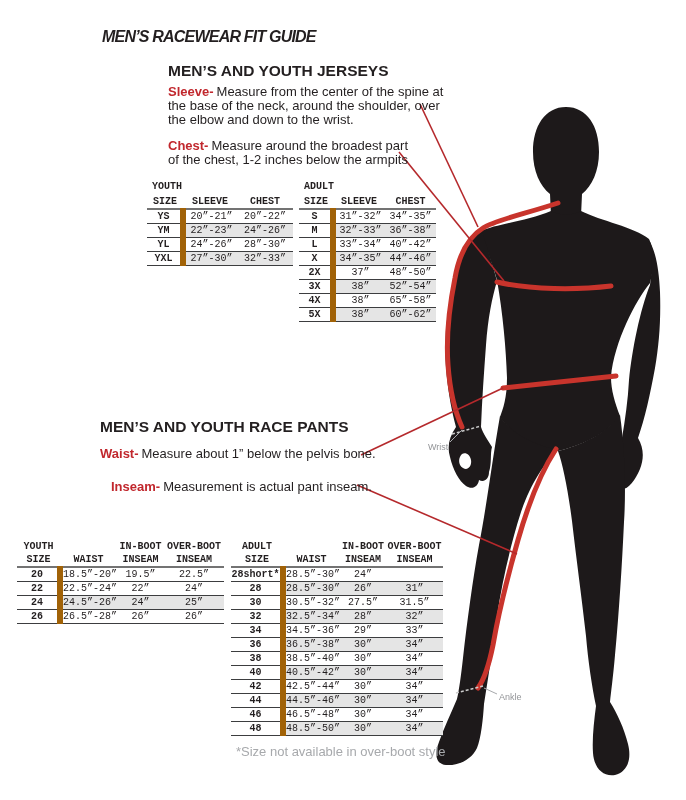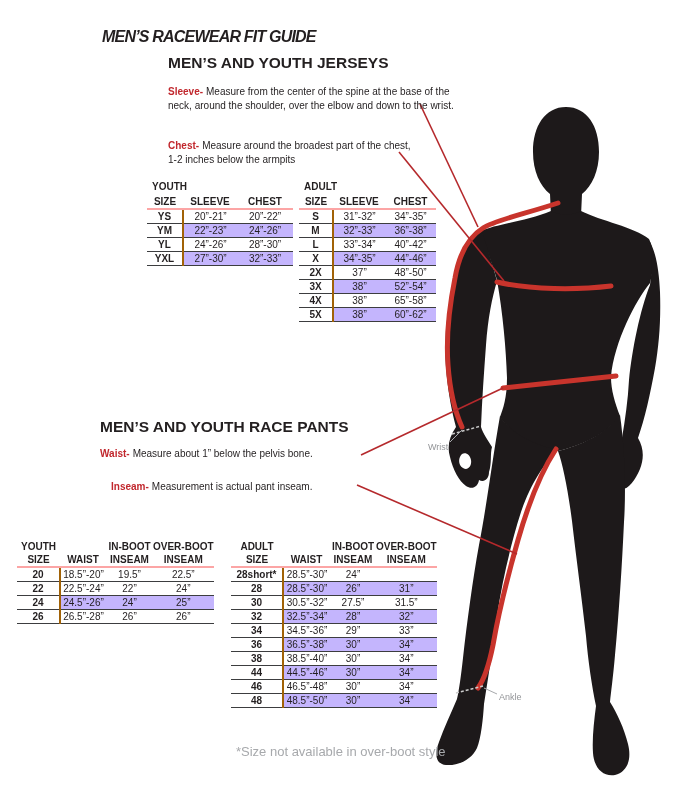--- a/index.html
+++ b/index.html
@@ -11,7 +11,7 @@
   #page-title{left:94px;top:20px;margin:8px;font-size:16px;font-style:italic;font-weight:700;
               letter-spacing:-0.8px;white-space:nowrap;}
   .section-heading{margin:0;font-size:15.5px;font-weight:700;white-space:nowrap;}
-  #jerseys-heading{left:168px;top:54px;}
+  #jerseys-heading{left:168px;top:62px;}
   #pants-heading{left:100px;top:418px;}
   
   .desc{margin:0;font-size:10px;line-height:13.8px;}

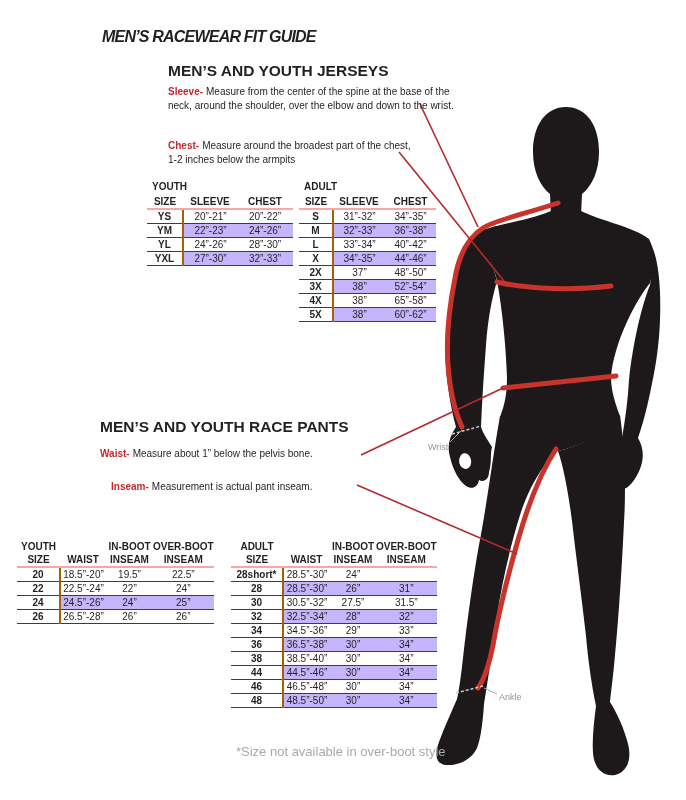--- a/index.html
+++ b/index.html
@@ -14,7 +14,7 @@
   #jerseys-heading{left:168px;top:62px;}
   #pants-heading{left:100px;top:418px;}
   
-  .desc{margin:0;font-size:10px;line-height:13.8px;}
+  .desc{margin:0;font-size:13px;line-height:13.8px;}
   .term{color:#c1272d;font-weight:700;margin-right:3px;}
   #sleeve-desc{left:168px;top:85px;width:286px;}
   #chest-desc{left:168px;top:139px;width:254px;}

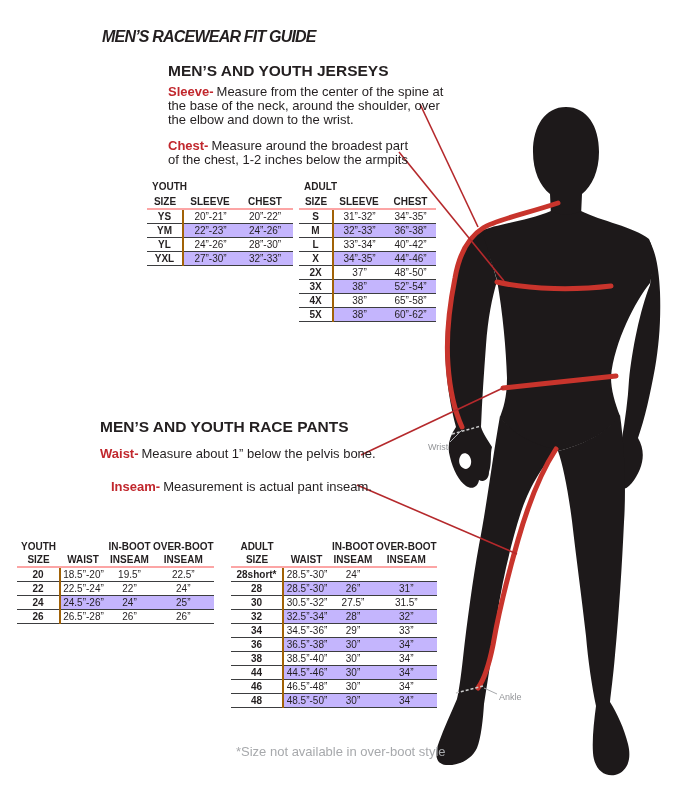--- a/index.html
+++ b/index.html
@@ -21,7 +21,7 @@
   #waist-desc{left:100px;top:447px;white-space:nowrap;}
   #inseam-desc{left:100px;top:480px;white-space:nowrap;padding-left:11px;}
   
-  .tblwrap{position:absolute;}
+  .tblwrap{position:absolute;font-family:Liberation Mono, monospace;}
   .group-label{font-size:10px;font-weight:700;height:14px;padding-left:5px;}
   table{border-collapse:collapse;table-layout:fixed;}
   th,td{font-size:10px;height:13px;text-align:center;padding:0;overflow:hidden;white-space:nowrap;}

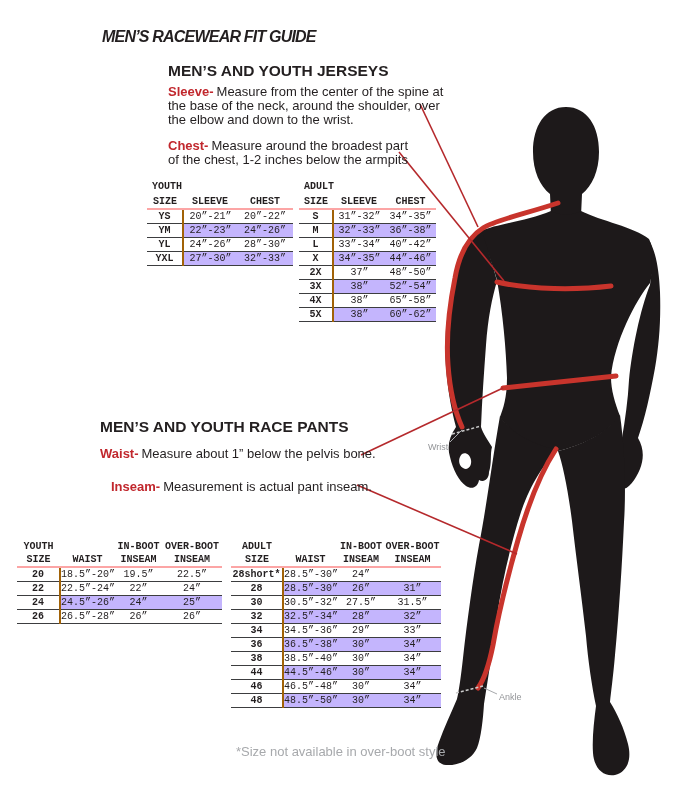--- a/index.html
+++ b/index.html
@@ -26,7 +26,7 @@
   table{border-collapse:collapse;table-layout:fixed;}
   th,td{font-size:10px;height:13px;text-align:center;padding:0;overflow:hidden;white-space:nowrap;}
   thead th{font-weight:700;}
-  tr.hdr-last th{border-bottom:2px solid #fca5a5;}
+  tr.hdr-last th{border-bottom:2px solid #737373;}
   tbody td{border-bottom:1px solid #3c3d3f;}
   td.size{font-weight:700;border-right:2px solid #a16207;background:#ffffff;}
   tr.alt td.data{background:#c4b5fd;}

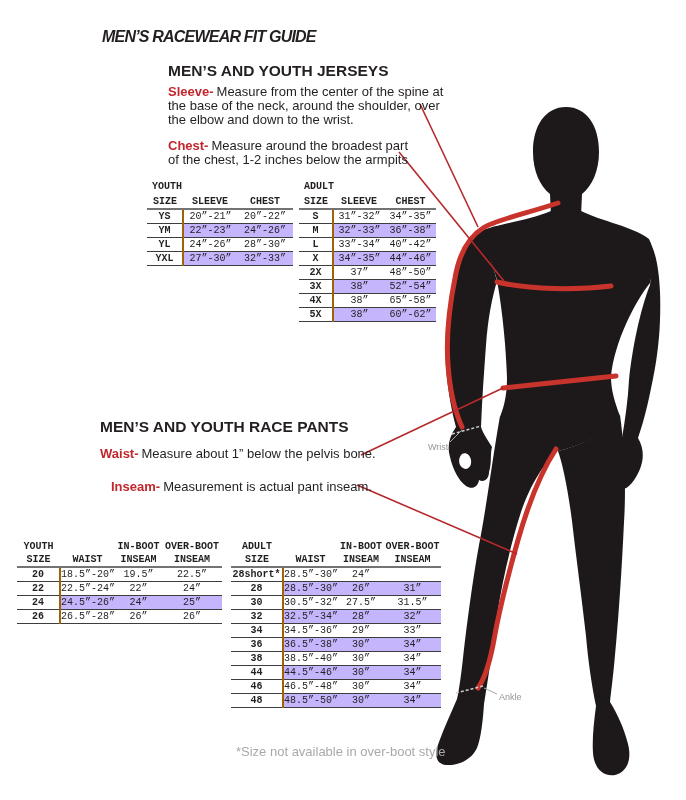--- a/index.html
+++ b/index.html
@@ -28,7 +28,7 @@
   thead th{font-weight:700;}
   tr.hdr-last th{border-bottom:2px solid #737373;}
   tbody td{border-bottom:1px solid #3c3d3f;}
-  td.size{font-weight:700;border-right:2px solid #a16207;background:#ffffff;}
+  td.size{font-weight:700;border-right:6px solid #a16207;background:#ffffff;}
   tr.alt td.data{background:#c4b5fd;}
   #youth-jersey-table{left:147px;top:181px;}
   #adult-jersey-table{left:299px;top:181px;}

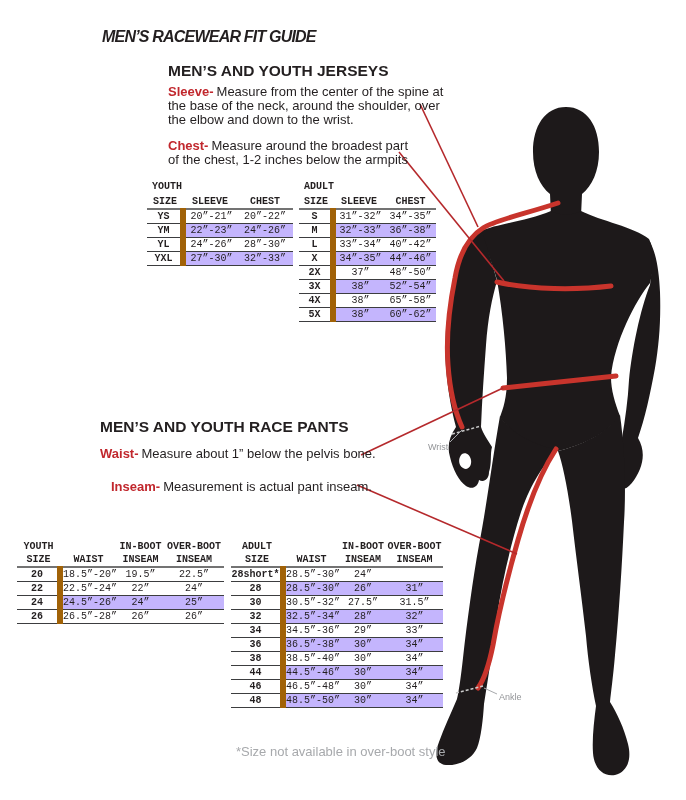--- a/index.html
+++ b/index.html
@@ -29,7 +29,7 @@
   tr.hdr-last th{border-bottom:2px solid #737373;}
   tbody td{border-bottom:1px solid #3c3d3f;}
   td.size{font-weight:700;border-right:6px solid #a16207;background:#ffffff;}
-  tr.alt td.data{background:#c4b5fd;}
+  tr.alt td.data{background:#e5e5e5;}
   #youth-jersey-table{left:147px;top:181px;}
   #adult-jersey-table{left:299px;top:181px;}
   #youth-pants-table{left:17px;top:540px;}

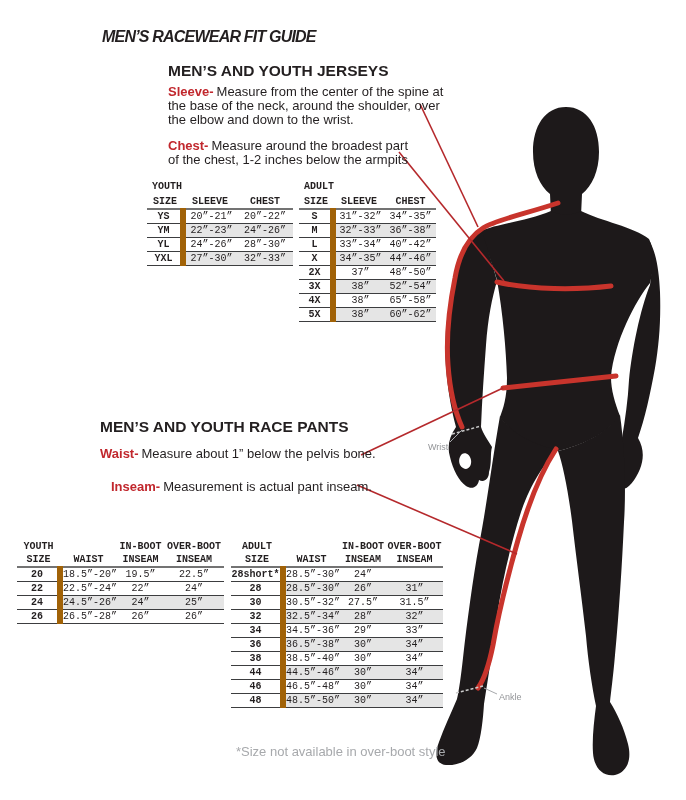--- a/index.html
+++ b/index.html
@@ -324,6 +324,12 @@
             <td class="data">34”</td>
           </tr>
           <tr class="alt">
+            <td class="size">40</td>
+            <td class="data">40.5”-42”</td>
+            <td class="data">30”</td>
+            <td class="data">34”</td>
+          </tr>
+          <tr class="alt">
             <td class="size">44</td>
             <td class="data">44.5”-46”</td>
             <td class="data">30”</td>

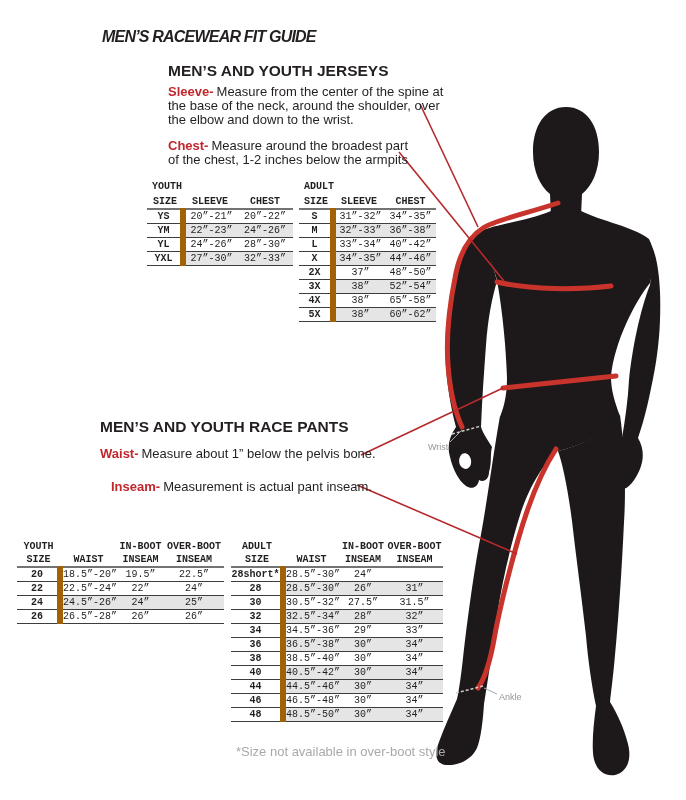--- a/index.html
+++ b/index.html
@@ -329,6 +329,12 @@
             <td class="data">30”</td>
             <td class="data">34”</td>
           </tr>
+          <tr>
+            <td class="size">42</td>
+            <td class="data">42.5”-44”</td>
+            <td class="data">30”</td>
+            <td class="data">34”</td>
+          </tr>
           <tr class="alt">
             <td class="size">44</td>
             <td class="data">44.5”-46”</td>

